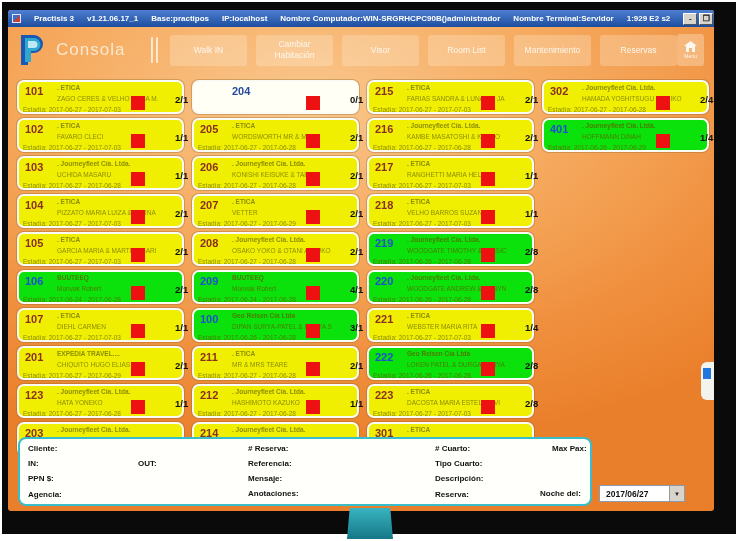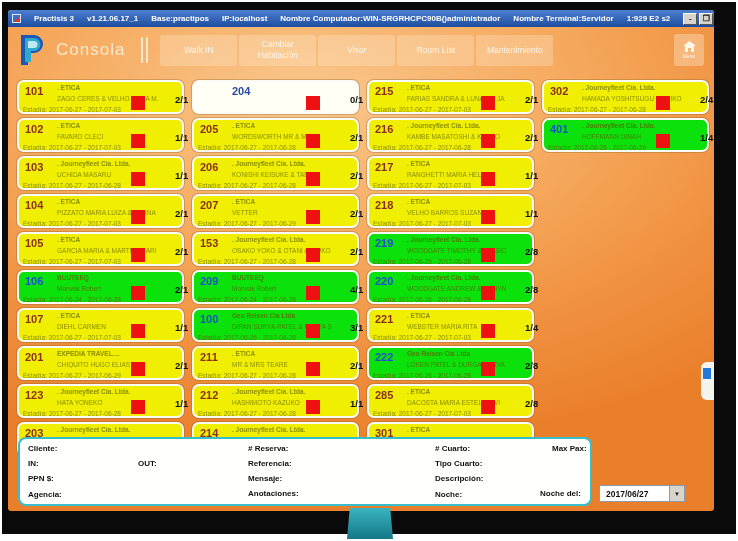--- a/index.html
+++ b/index.html
@@ -21,7 +21,7 @@
   
   .navbar{position:absolute;left:0;top:17px;width:100%;height:46px;display:flex;align-items:center;padding:0 10px;}
   .logo{width:30px;height:34px;flex:0 0 auto;margin-right:8px;}
-  .brand{font-size:17px;color:#f8e8d0;letter-spacing:1px;margin-right:16px;}
+  .brand{font-size:17px;color:#f8e8d0;letter-spacing:1px;margin-right:26px;}
   .nav-div{width:2px;height:26px;background:rgba(255,246,232,.8);margin-right:3px;border-radius:1px;}
   .nav-div.last{margin-right:12px;}
   .navbtns{display:flex;gap:2px;}

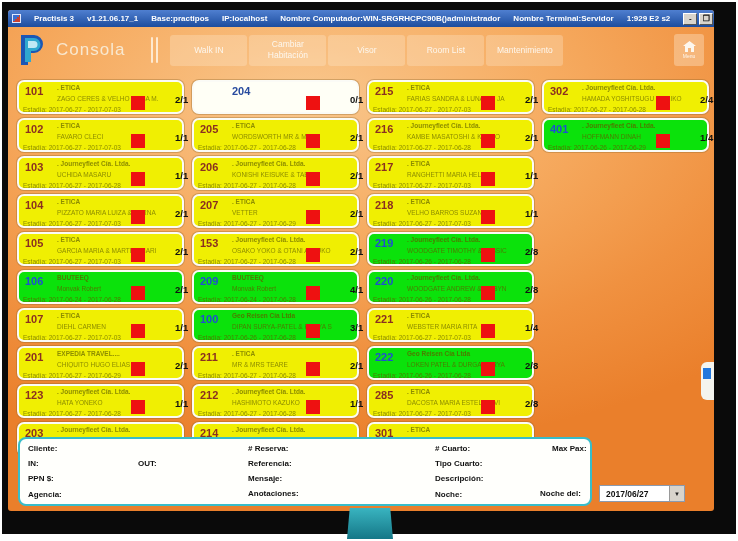--- a/index.html
+++ b/index.html
@@ -24,7 +24,7 @@
   .brand{font-size:17px;color:#f8e8d0;letter-spacing:1px;margin-right:26px;}
   .nav-div{width:2px;height:26px;background:rgba(255,246,232,.8);margin-right:3px;border-radius:1px;}
   .nav-div.last{margin-right:12px;}
-  .navbtns{display:flex;gap:2px;}
+  .navbtns{display:flex;gap:9px;}
   .navbtn{width:77px;height:31px;background:rgba(255,240,220,.28);border-radius:3px;color:#fdf7ee;
           font-size:8.5px;display:flex;align-items:center;justify-content:center;text-align:center;
           line-height:1.25;padding:1px 4px;cursor:pointer;}

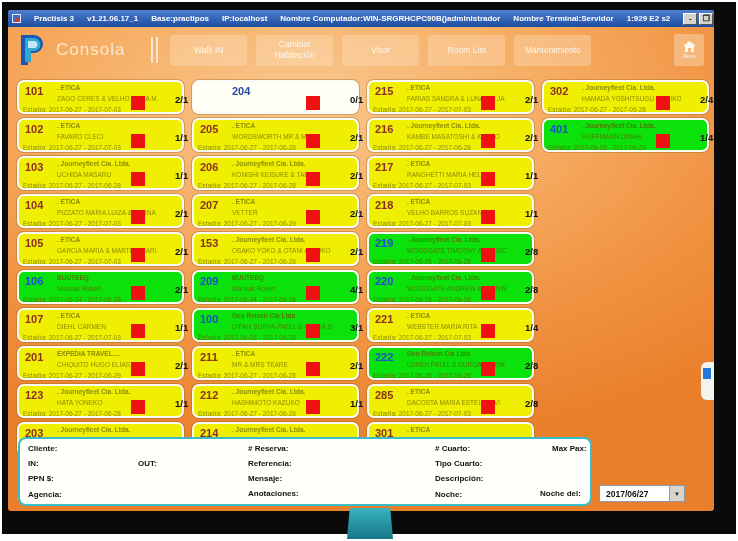--- a/index.html
+++ b/index.html
@@ -101,6 +101,7 @@
           <div class="navbtn">Visor</div>
           <div class="navbtn">Room List</div>
           <div class="navbtn">Mantenimiento</div>
+          <div class="navbtn">Reservas</div>
         </div>
       <div class="homebtn">
         <svg width="13" height="11" viewBox="0 0 13 11">

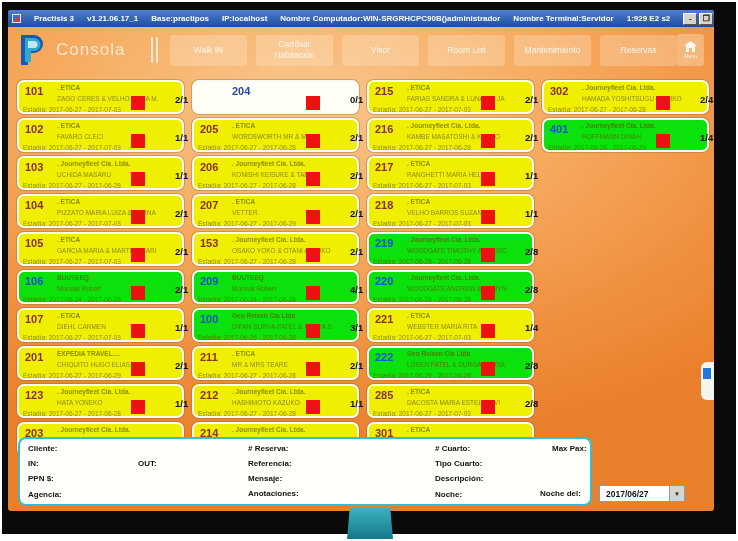--- a/index.html
+++ b/index.html
@@ -225,7 +225,7 @@
             <span class="count">2/1</span>
           </div>
           <div class="card yellow">
-            <span class="rno">153</span>
+            <span class="rno">208</span>
             <span class="agency">. Journeyfleet Cía. Ltda.</span>
             <span class="guest">OSAKO YOKO &amp; OTANI ATSUKO</span>
             <span class="stay">Estadía: 2017-06-27 - 2017-06-28</span>

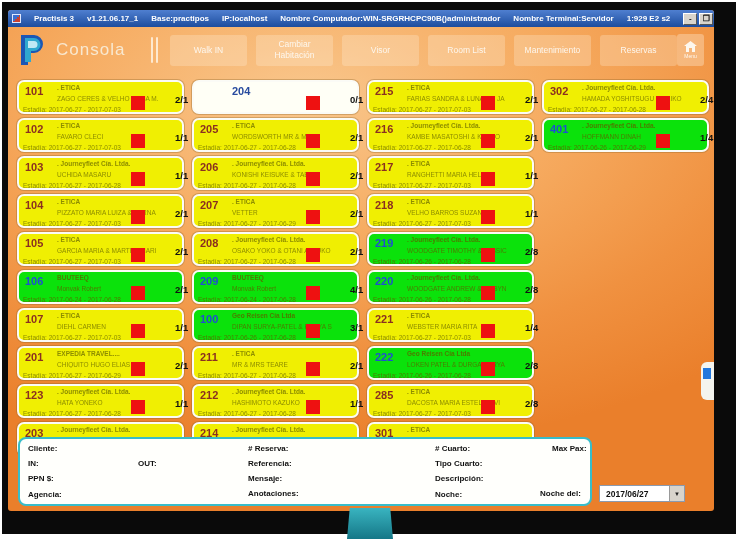--- a/index.html
+++ b/index.html
@@ -339,7 +339,7 @@
             <span class="count">2/8</span>
           </div>
           <div class="card yellow">
-            <span class="rno">285</span>
+            <span class="rno">223</span>
             <span class="agency">. ETICA</span>
             <span class="guest">DACOSTA MARIA ESTELA &amp; VI</span>
             <span class="stay">Estadía: 2017-06-27 - 2017-07-03</span>

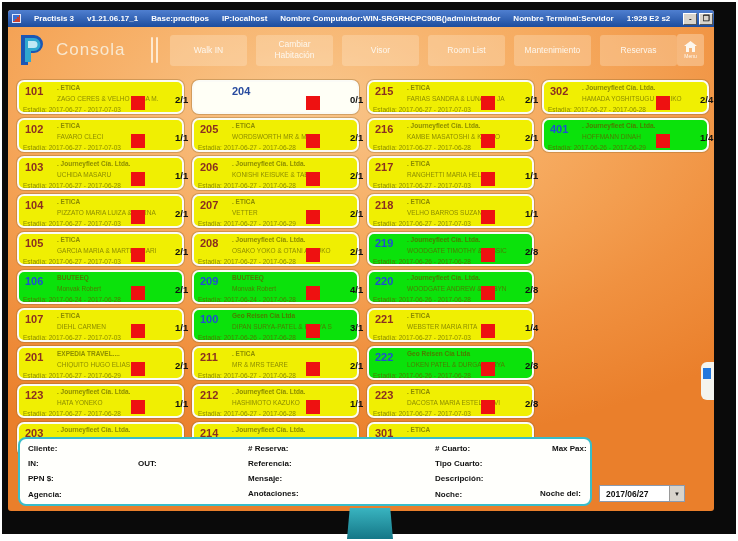--- a/index.html
+++ b/index.html
@@ -388,7 +388,7 @@
       <span class="fl" style="left:415px;top:5px"># Cuarto:</span>
       <span class="fl" style="left:415px;top:20px">Tipo Cuarto:</span>
       <span class="fl" style="left:415px;top:35px">Descripción:</span>
-      <span class="fl" style="left:415px;top:51px">Noche:</span>
+      <span class="fl" style="left:415px;top:51px">Reserva:</span>
       <span class="fl" style="left:532px;top:5px">Max Pax:</span>
       <span class="fl" style="left:520px;top:50px">Noche del:</span>
       <div class="combo">

